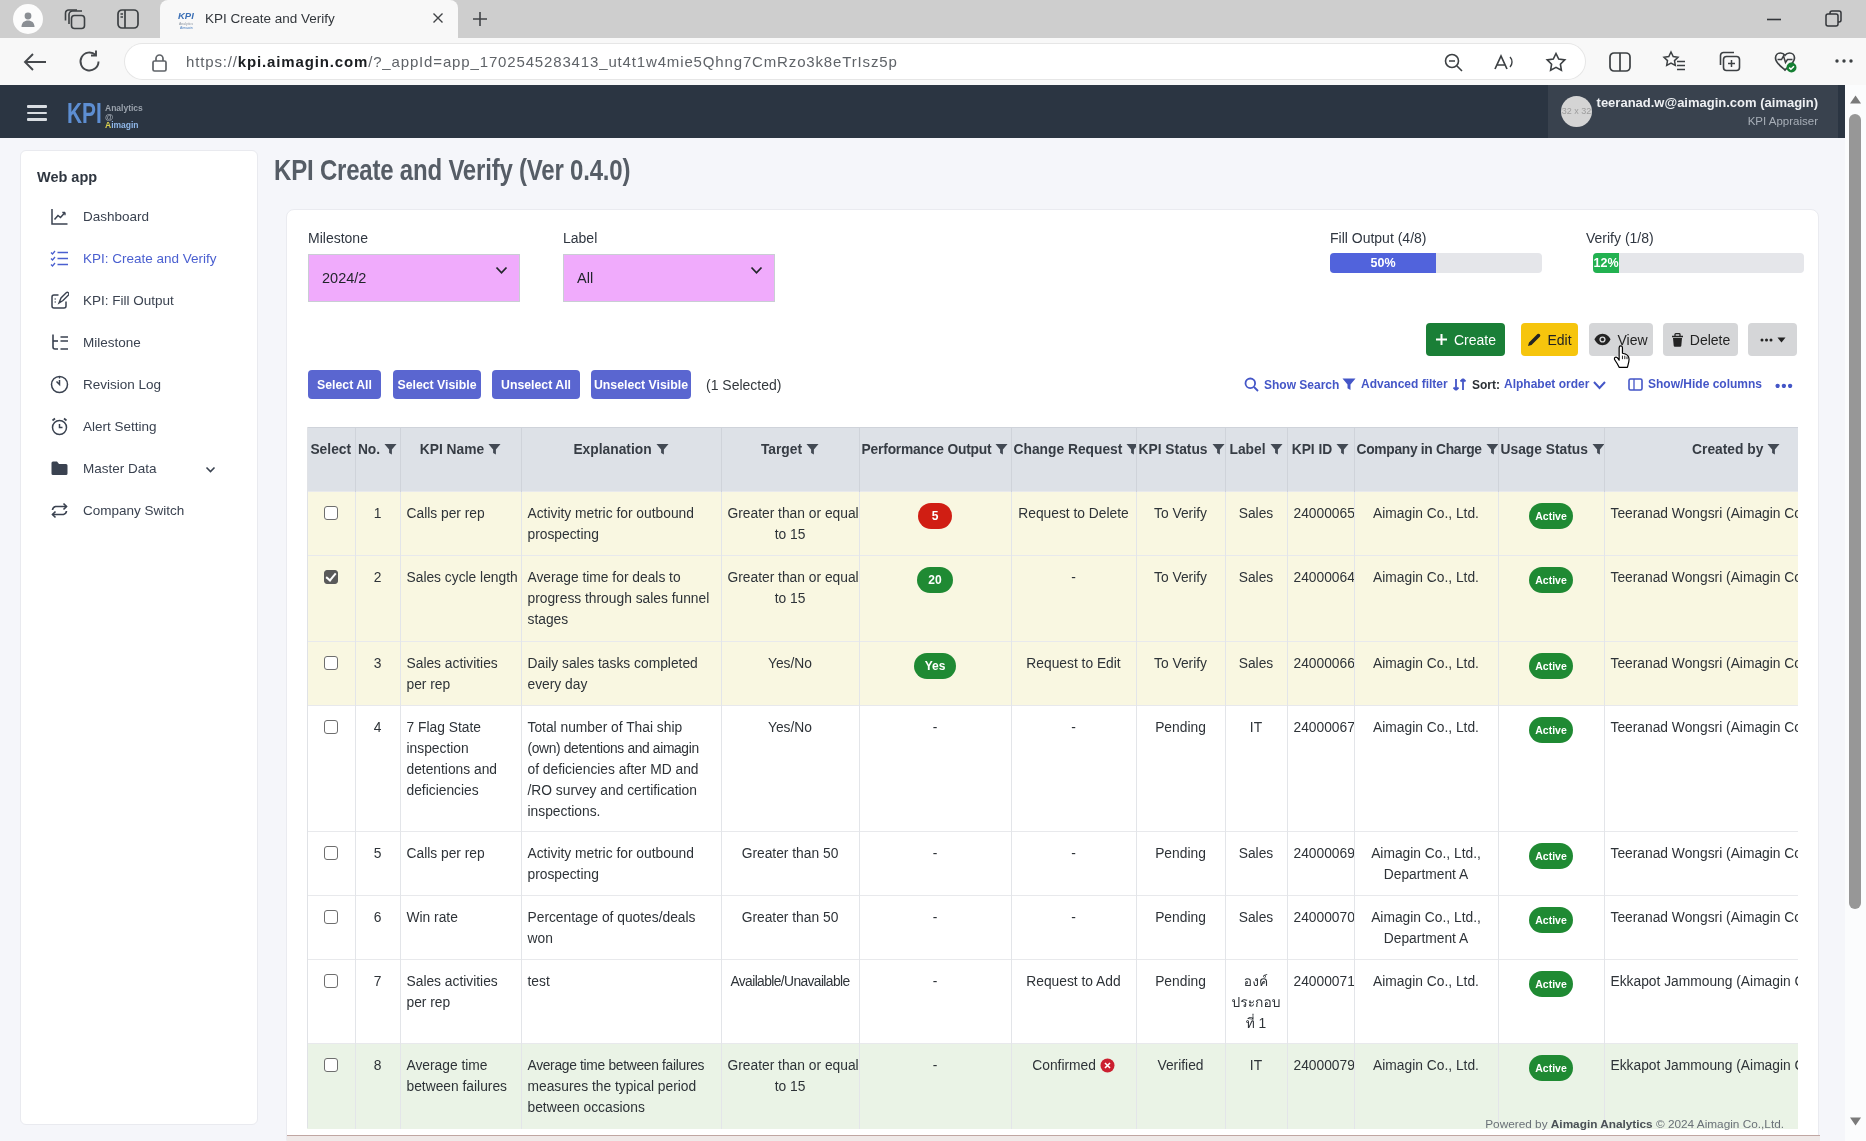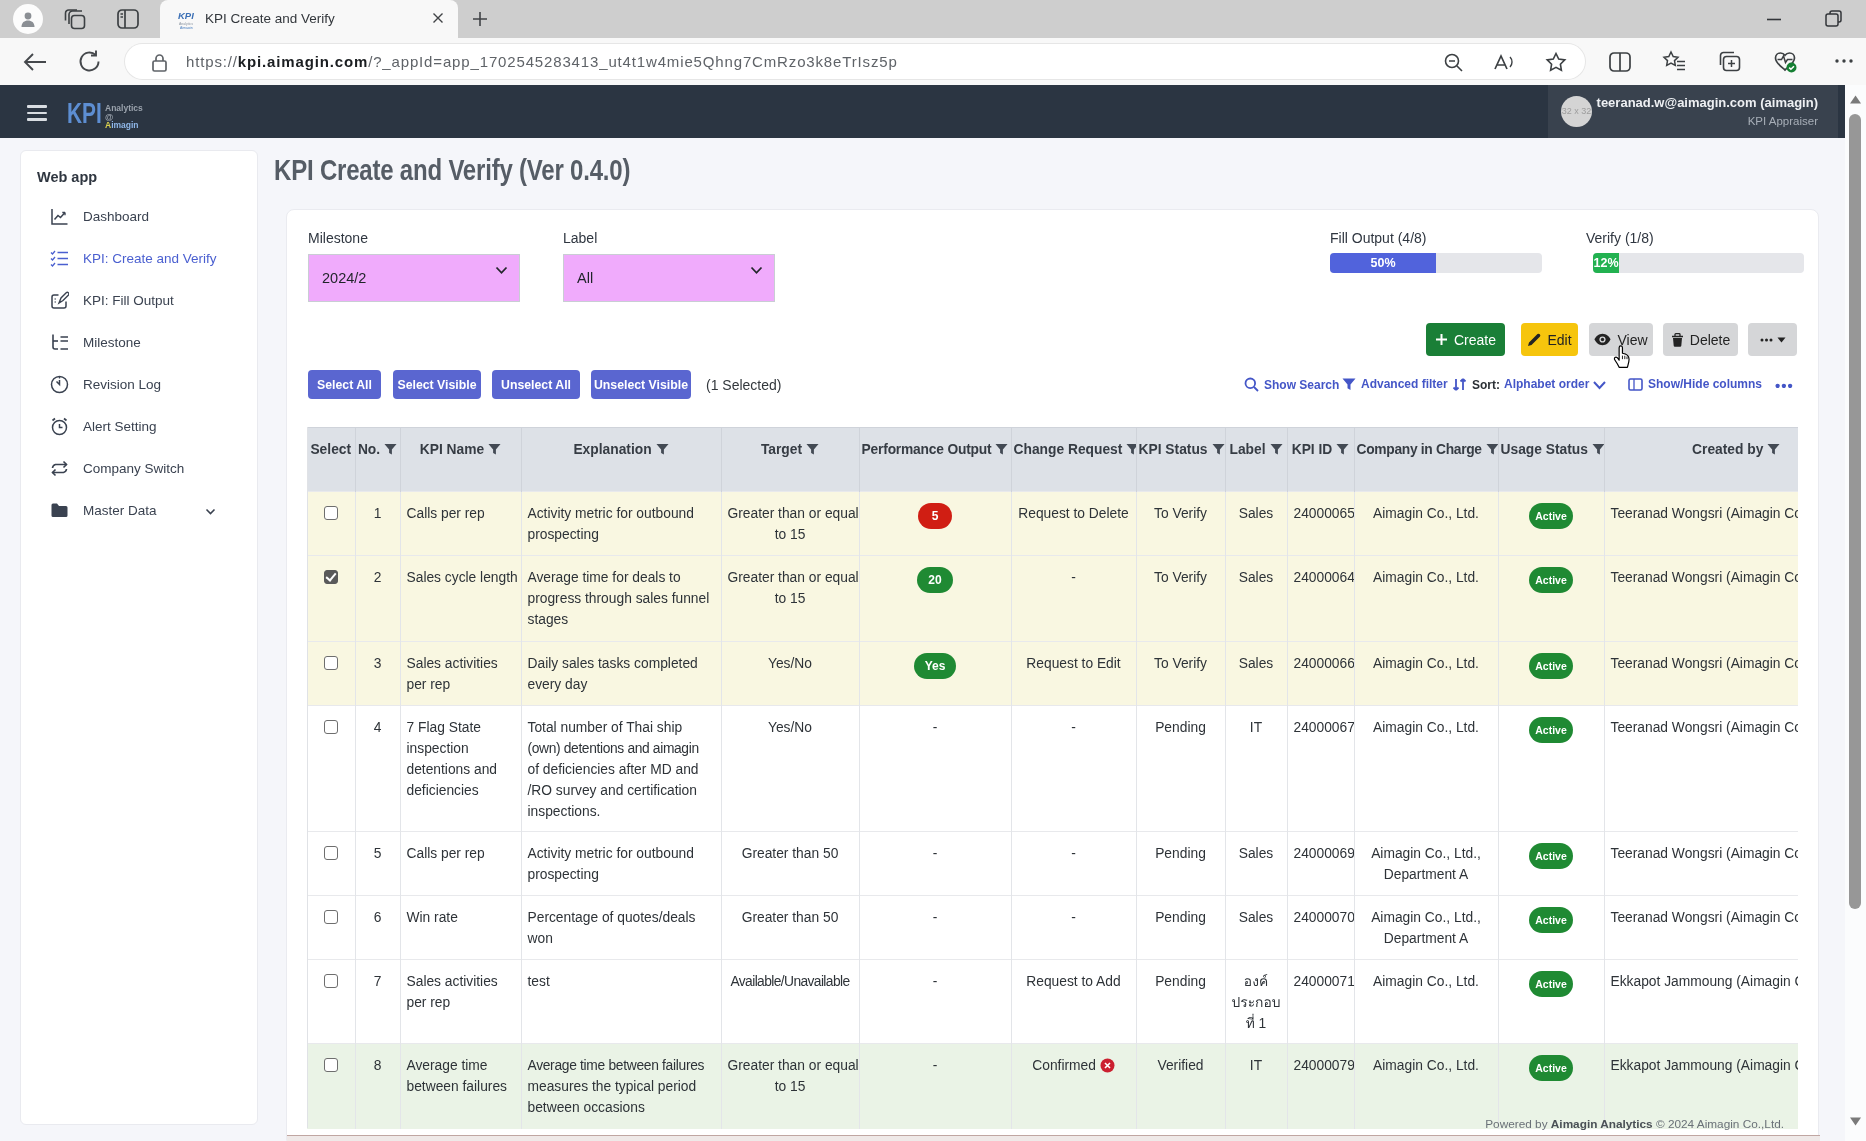--- a/index.html
+++ b/index.html
@@ -232,17 +232,17 @@
         <path d="M9.5 7 V10.5 H12.5"></path>
         <path d="M2.5 3.5 L5 1.5 M16.5 3.5 L14 1.5" stroke-width="1.7"></path>
       </svg>Alert Setting</div>
+  <div class="sbitem"><svg width="19" height="19" viewBox="0 0 19 19">
+        <path d="M1.5 4 A1.5 1.5 0 0 1 3 2.5 H7 L9 5 H16 A1.5 1.5 0 0 1 17.5 6.5 V14.5 A1.5 1.5 0 0 1 16 16 H3 A1.5 1.5 0 0 1 1.5 14.5 Z" fill="#3a4250"></path>
+      </svg>Master Data<svg class="chev" width="13" height="13" viewBox="0 0 13 13" fill="none" stroke="#3a4250" stroke-width="1.6">
+        <path d="M2.5 4.5 L6.5 8.5 L10.5 4.5"></path>
+      </svg></div>
   <div class="sbitem"><svg width="19" height="19" viewBox="0 0 19 19" fill="none" stroke="#3a4250" stroke-width="1.6">
         <path d="M16.5 5.5 H5.5 A4 4 0 0 0 2.5 9"></path>
         <path d="M13.5 2.5 L16.5 5.5 L13.5 8.5"></path>
         <path d="M2.5 13.5 H13.5 A4 4 0 0 0 16.5 10"></path>
         <path d="M5.5 10.5 L2.5 13.5 L5.5 16.5"></path>
       </svg>Company Switch</div>
-  <div class="sbitem"><svg width="19" height="19" viewBox="0 0 19 19">
-        <path d="M1.5 4 A1.5 1.5 0 0 1 3 2.5 H7 L9 5 H16 A1.5 1.5 0 0 1 17.5 6.5 V14.5 A1.5 1.5 0 0 1 16 16 H3 A1.5 1.5 0 0 1 1.5 14.5 Z" fill="#3a4250"></path>
-      </svg>Master Data<svg class="chev" width="13" height="13" viewBox="0 0 13 13" fill="none" stroke="#3a4250" stroke-width="1.6">
-        <path d="M2.5 4.5 L6.5 8.5 L10.5 4.5"></path>
-      </svg></div>
 </div>
 
 <div id="title">KPI Create and Verify (Ver 0.4.0)</div>

